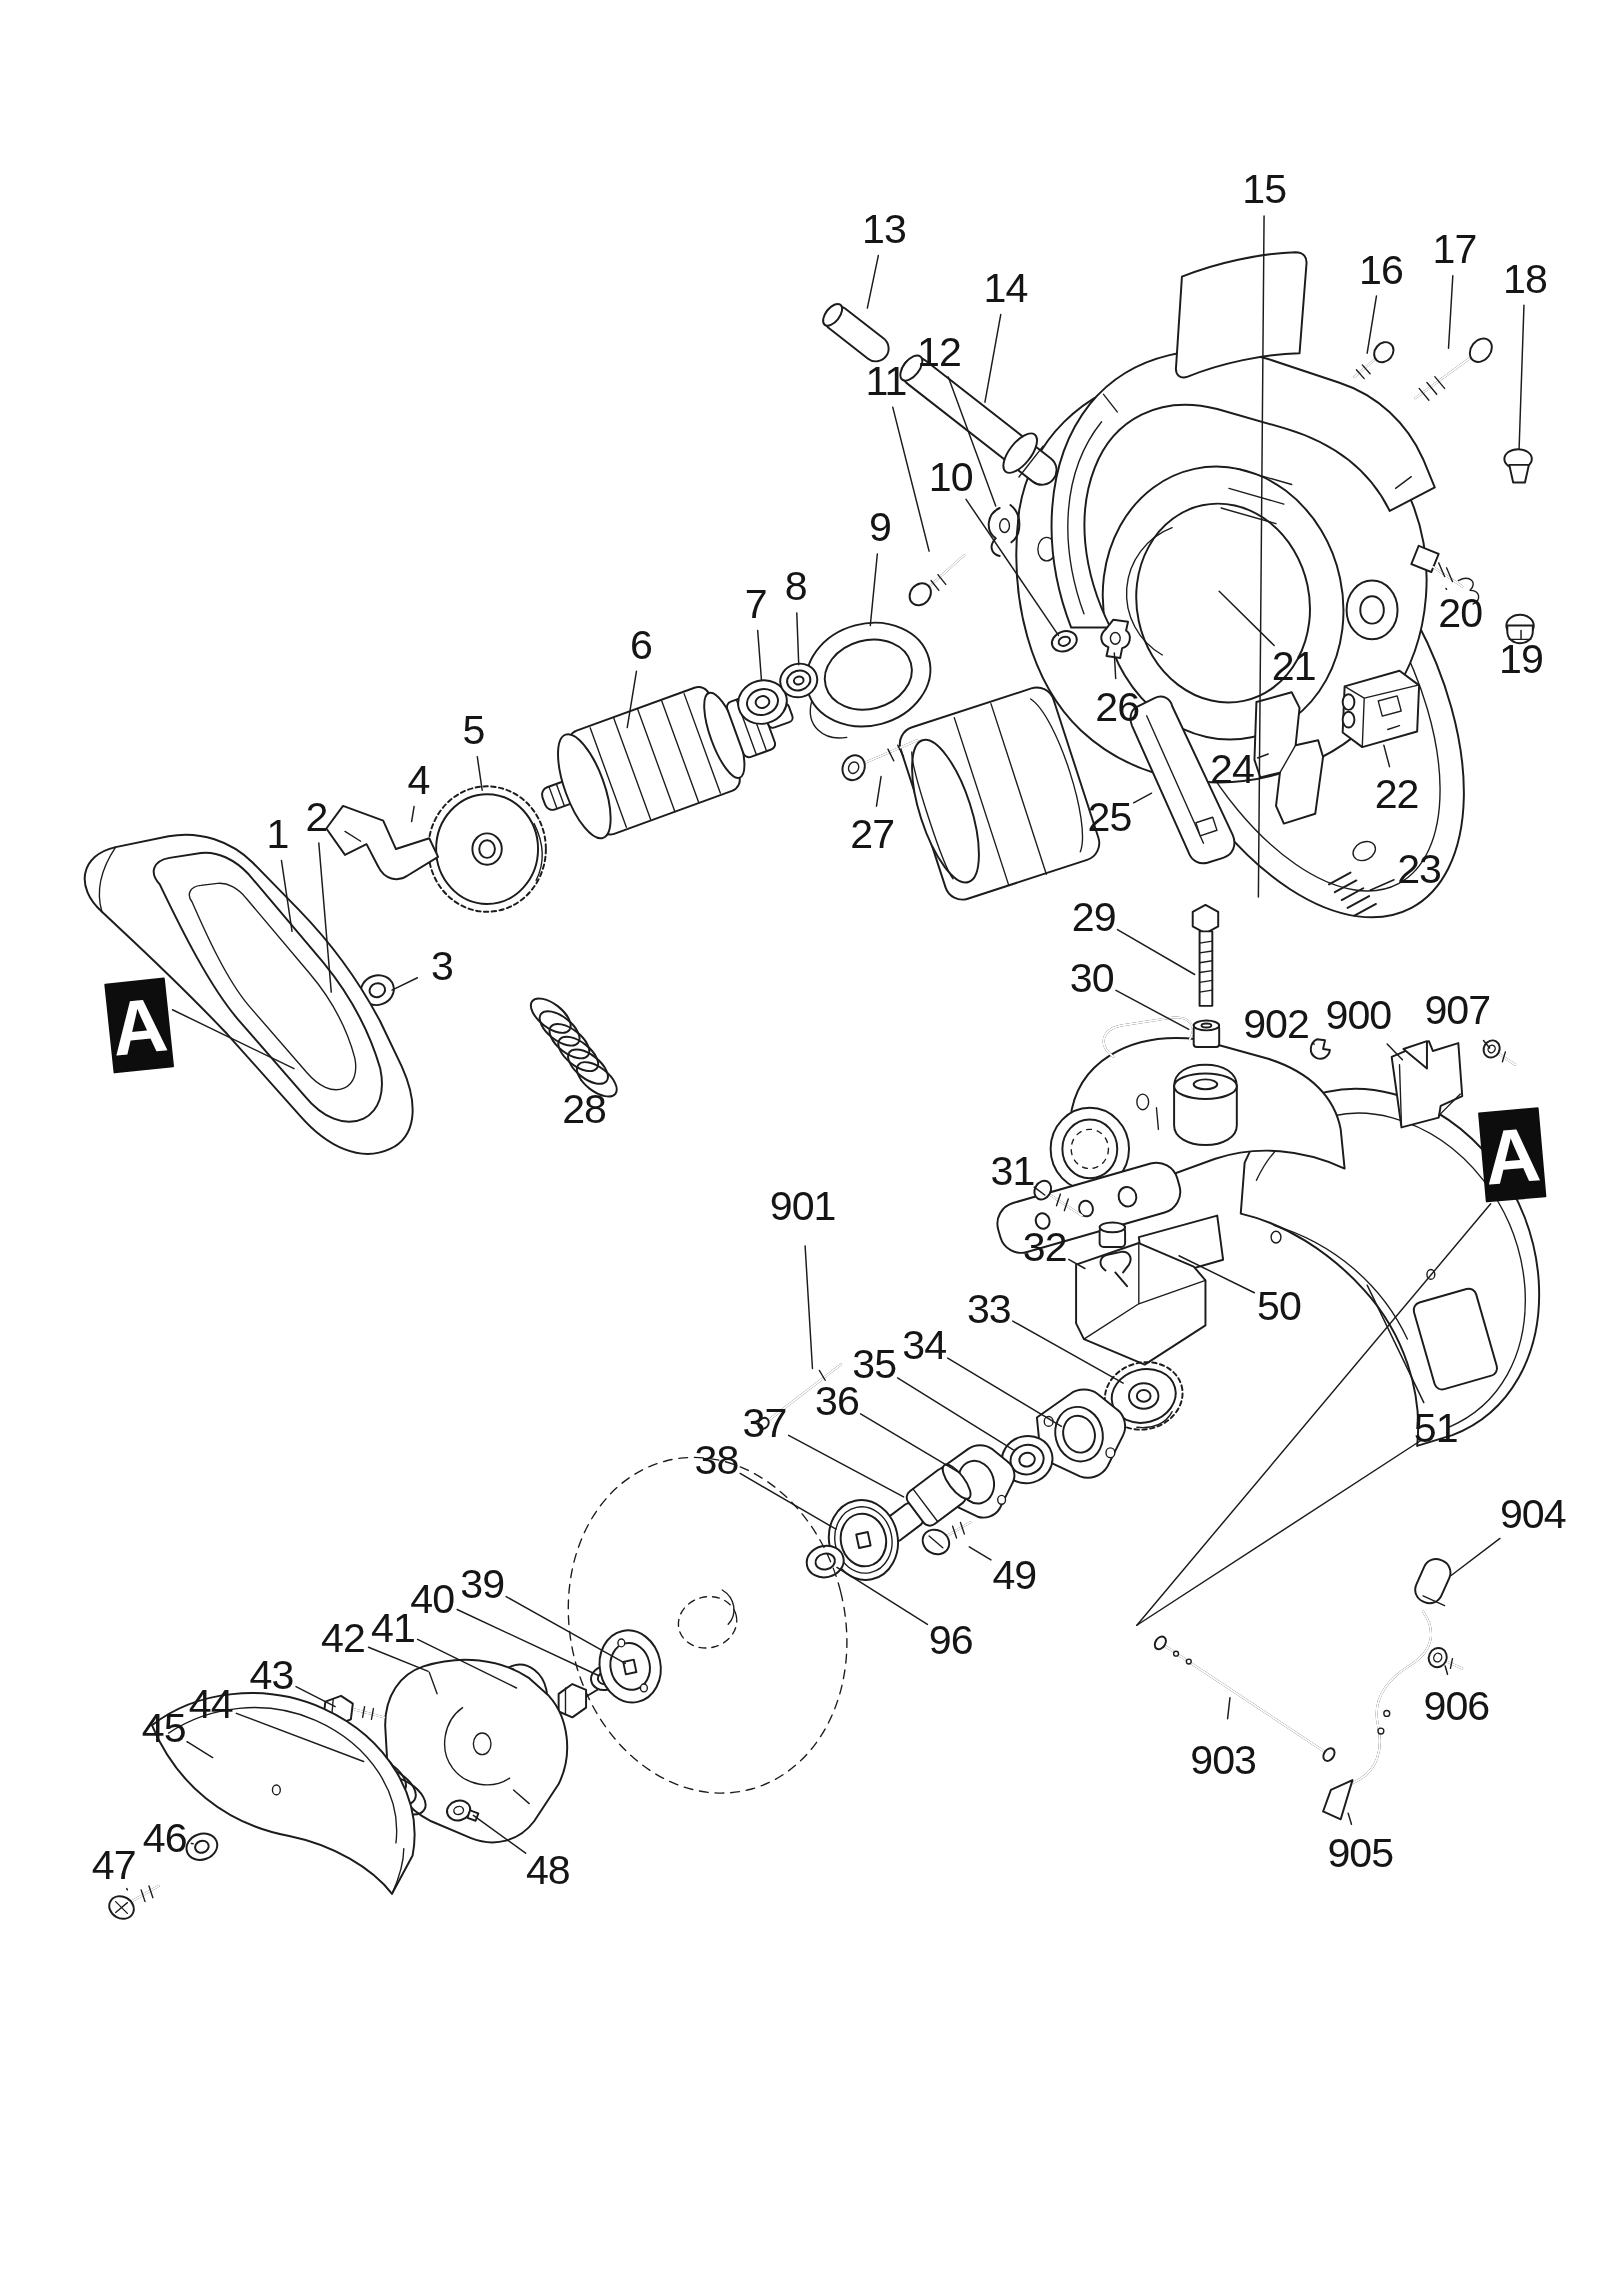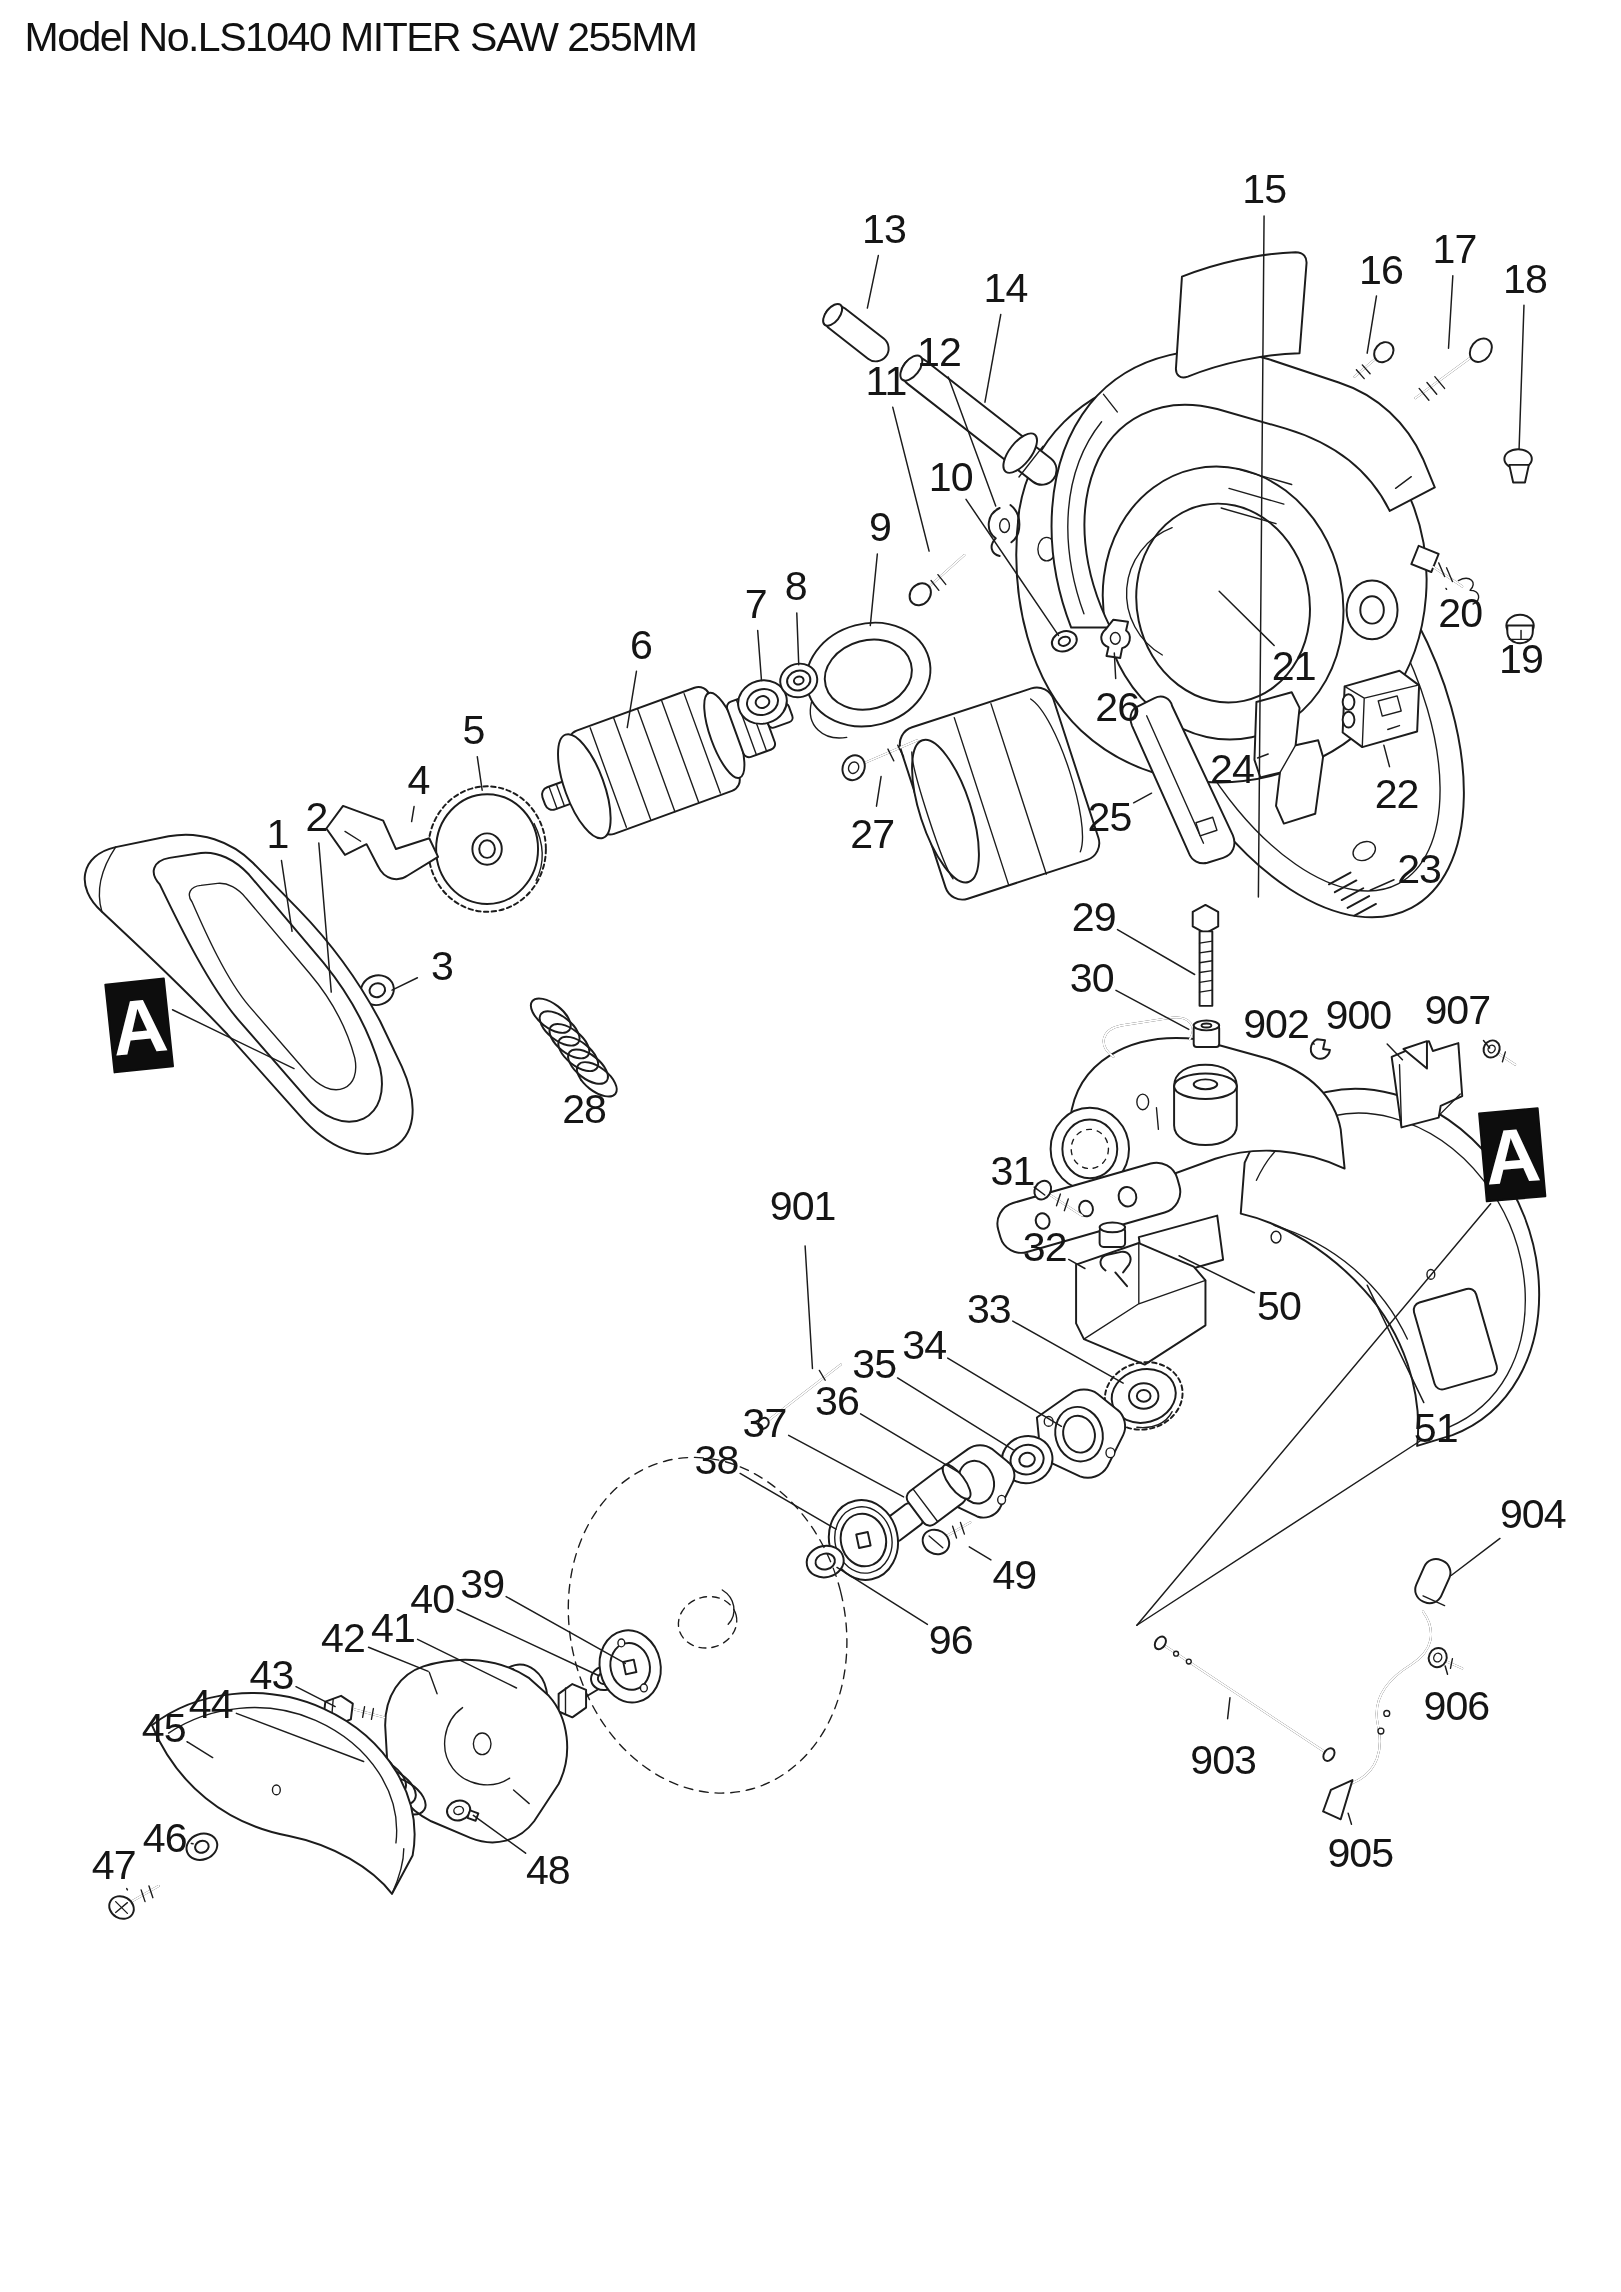--- a/index.html
+++ b/index.html
@@ -37,7 +37,6 @@
 <body>
 
 <div class="page">
-  <div class="title">Model No.LS1040 MITER SAW 255MM</div>
 
   <svg class="diagram" width="1621" height="2293" viewBox="0 0 1654 2339">
 

